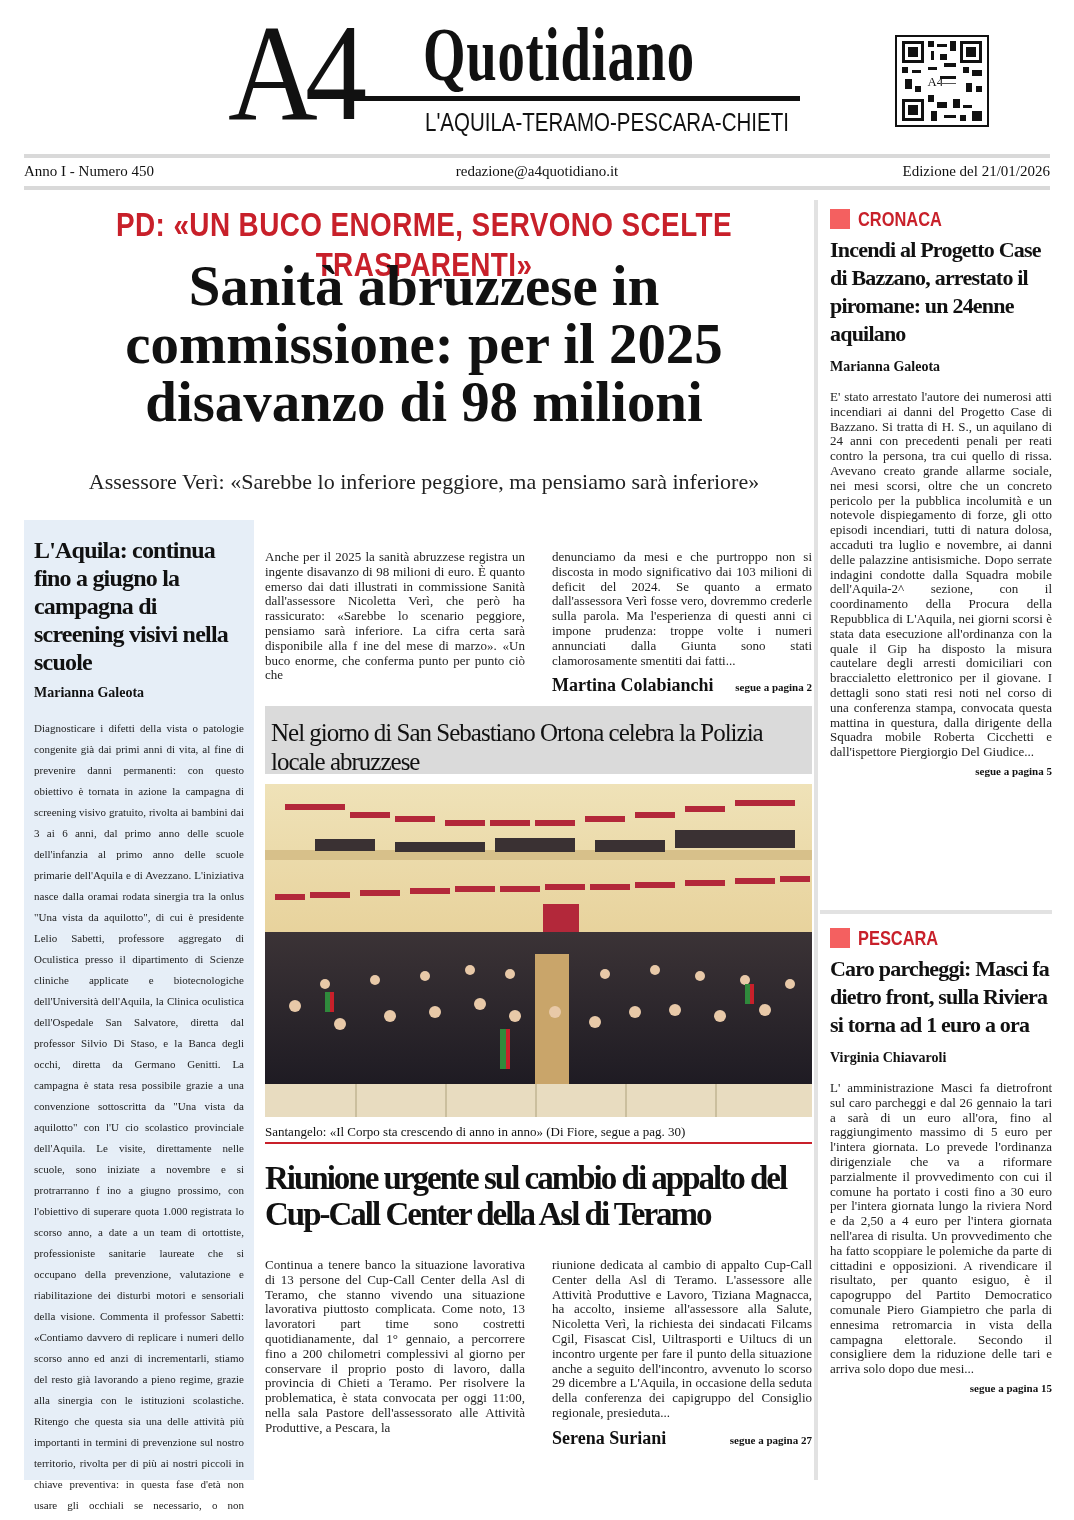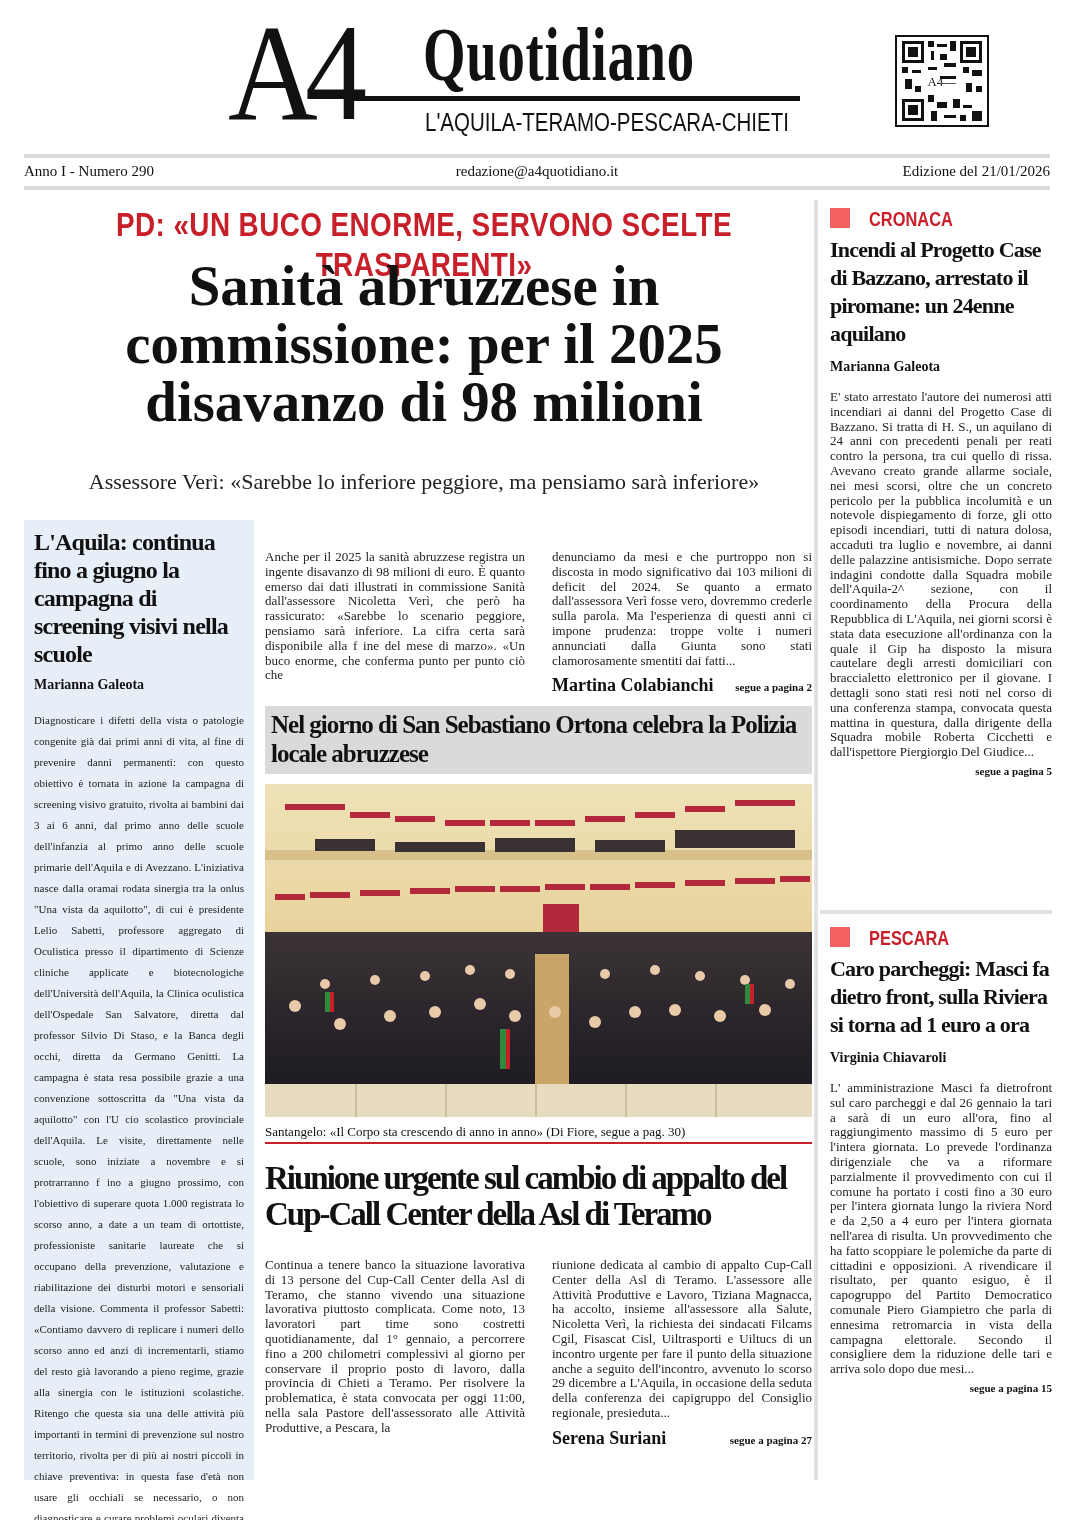--- a/index.html
+++ b/index.html
@@ -116,7 +116,7 @@
 
 <div class="bar" style="top:154px;"></div>
 <div class="infoline">
-  <span class="l">Anno I - Numero 290</span>
+  <span class="l">Anno I - Numero 450</span>
   <span class="c">redazione@a4quotidiano.it</span>
   <span class="r">Edizione del 21/01/2026</span>
 </div>

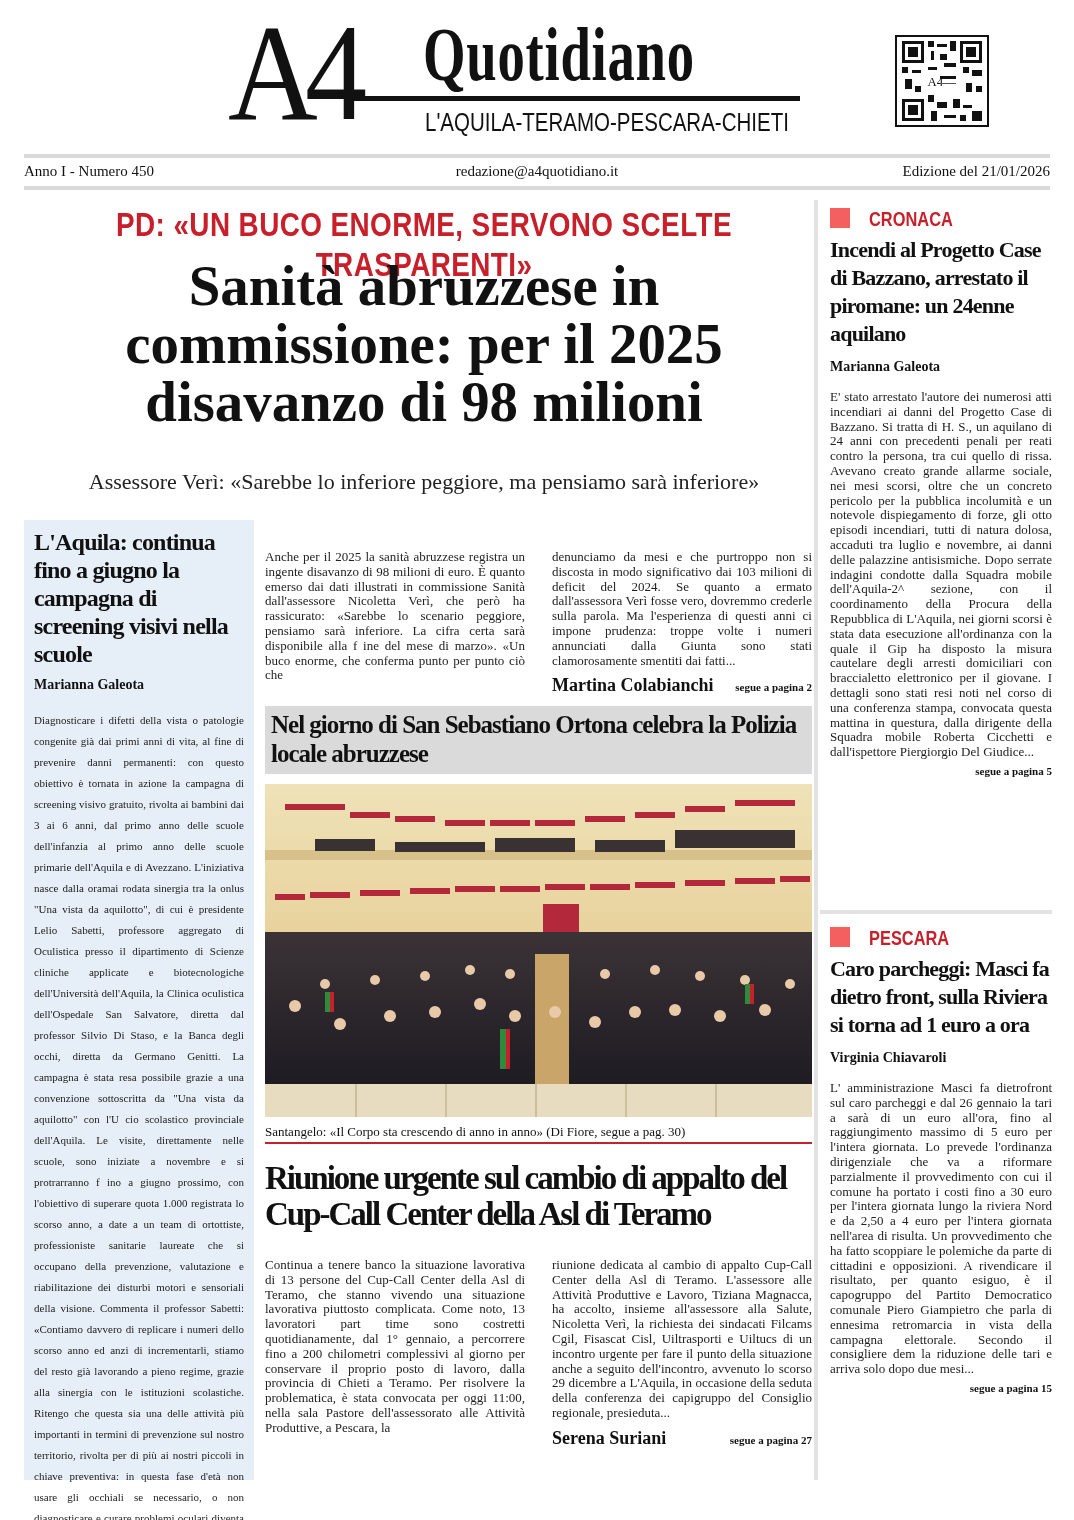--- a/index.html
+++ b/index.html
@@ -55,7 +55,7 @@
 
   
   .right { position: absolute; left: 830px; width: 222px; }
-  .section-tag { display: flex; align-items: flex-start; gap: 19px; height: 22px; }
+  .section-tag { display: flex; align-items: center; gap: 8px; height: 22px; }
   .section-tag .sq { width: 20px; height: 20px; background: #f46060; }
   .section-tag .lbl { font-family: "Liberation Sans", sans-serif; font-weight: bold; font-size: 20px; line-height: 22px; color: #c8202a; transform: scaleX(0.82); transform-origin: left center; }
   .right h2 { font-family: "Liberation Serif", serif; font-weight: bold; font-size: 22px; line-height: 28px; letter-spacing: -0.8px; margin-top: 6px; color: #111; }

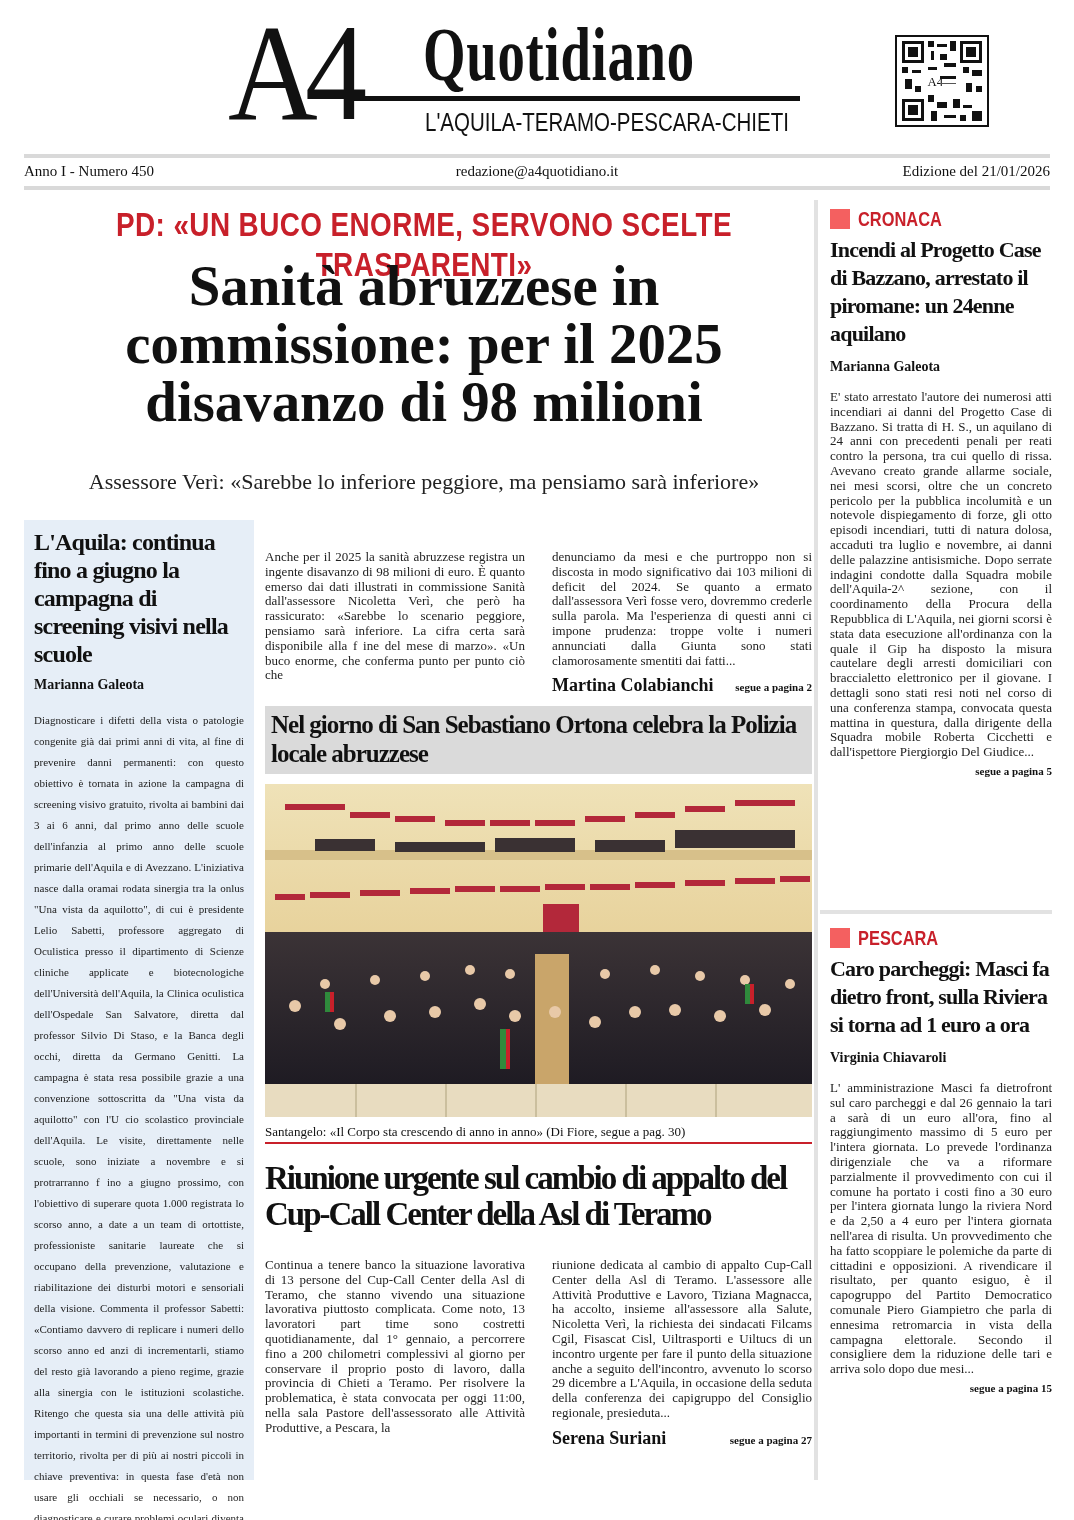--- a/index.html
+++ b/index.html
@@ -29,7 +29,7 @@
   .vrule { position: absolute; top: 200px; width: 4px; background: #e2e2e2; }
 
   
-  .leftbox { position: absolute; left: 24px; top: 520px; width: 230px; height: 960px; background: #e6eef7; padding: 8px 10px 0 10px; }
+  .leftbox { position: absolute; left: 24px; top: 520px; width: 230px; height: 960px; background: #e6eef7; padding: 16px 10px 0 10px; }
   .leftbox h2 { font-family: "Liberation Serif", serif; font-weight: bold; font-size: 24px; line-height: 28px; letter-spacing: -0.8px; color: #111; }
   .byline { font-family: "Liberation Serif", serif; font-weight: bold; font-size: 14px; line-height: 18px; margin-top: 8px; color: #111; }
   .body-sm { font-family: "Liberation Serif", serif; font-size: 11px; line-height: 21px; text-align: justify; color: #222; }

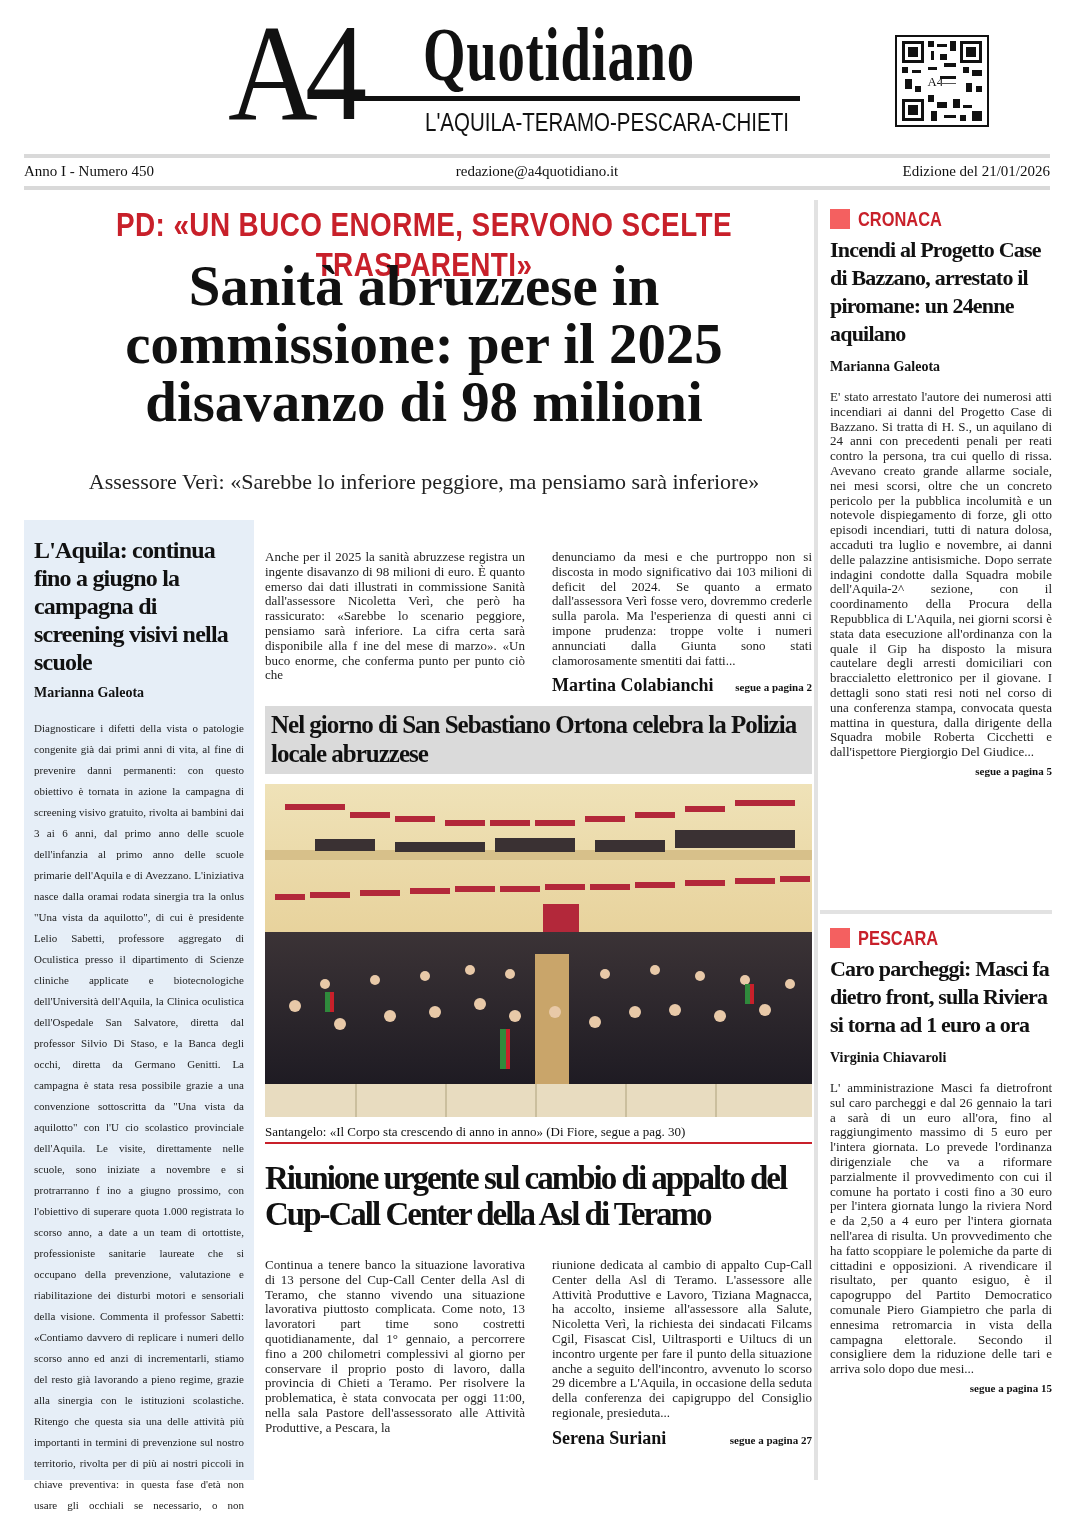--- a/index.html
+++ b/index.html
@@ -45,7 +45,7 @@
   .sig-row .byline { margin-top: 6px; font-size: 18px; }
   .sig-row .more { margin-top: 0; }
 
-  .photo-title { position: absolute; left: 265px; top: 706px; width: 547px; height: 68px; background: #dadada; padding: 4px 6px; font-family: "Liberation Serif", serif; font-weight: bold; font-size: 25px; line-height: 29px; letter-spacing: -1px; color: #111; }
+  .photo-title { position: absolute; left: 265px; top: 706px; width: 547px; height: 68px; background: #dadada; padding: 12px 6px; font-family: "Liberation Serif", serif; font-weight: normal; font-size: 25px; line-height: 29px; letter-spacing: -1px; color: #111; }
   .photo { position: absolute; left: 265px; top: 784px; width: 547px; height: 333px; overflow: hidden; background: #c9a86a; }
   .photo svg { width: 100%; height: 100%; display: block; }
   .caption { position: absolute; left: 265px; top: 1124px; width: 547px; font-family: "Liberation Serif", serif; font-size: 13px; line-height: 16px; color: #111; }

